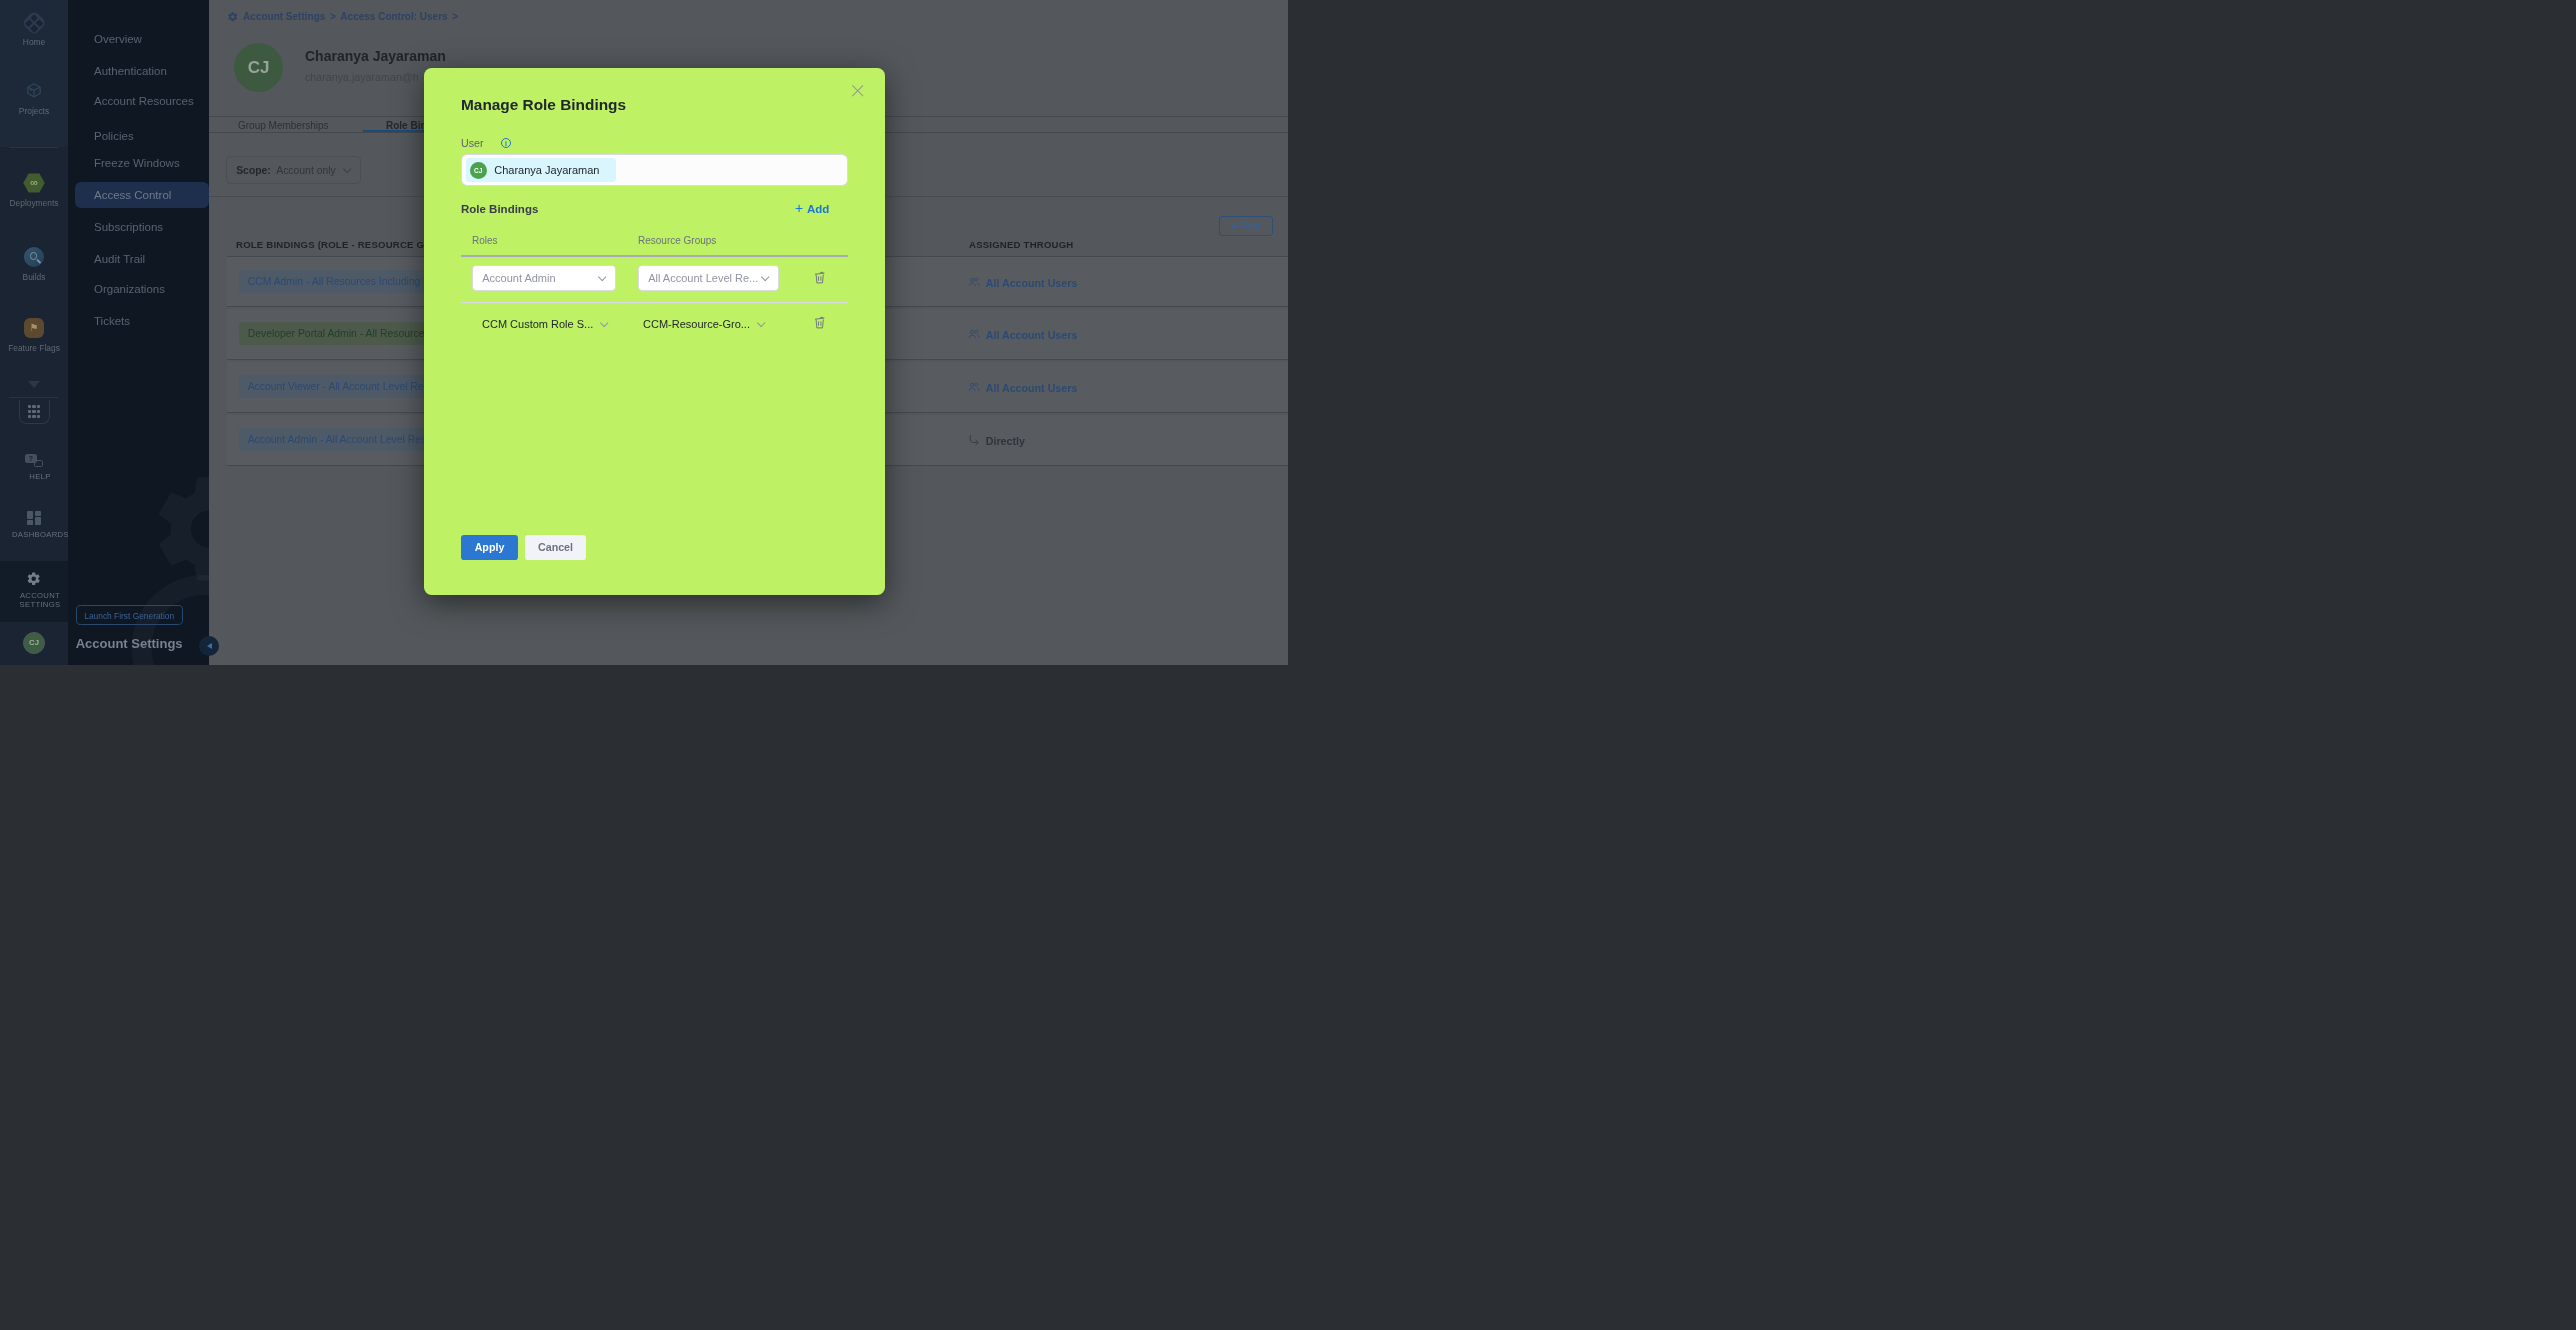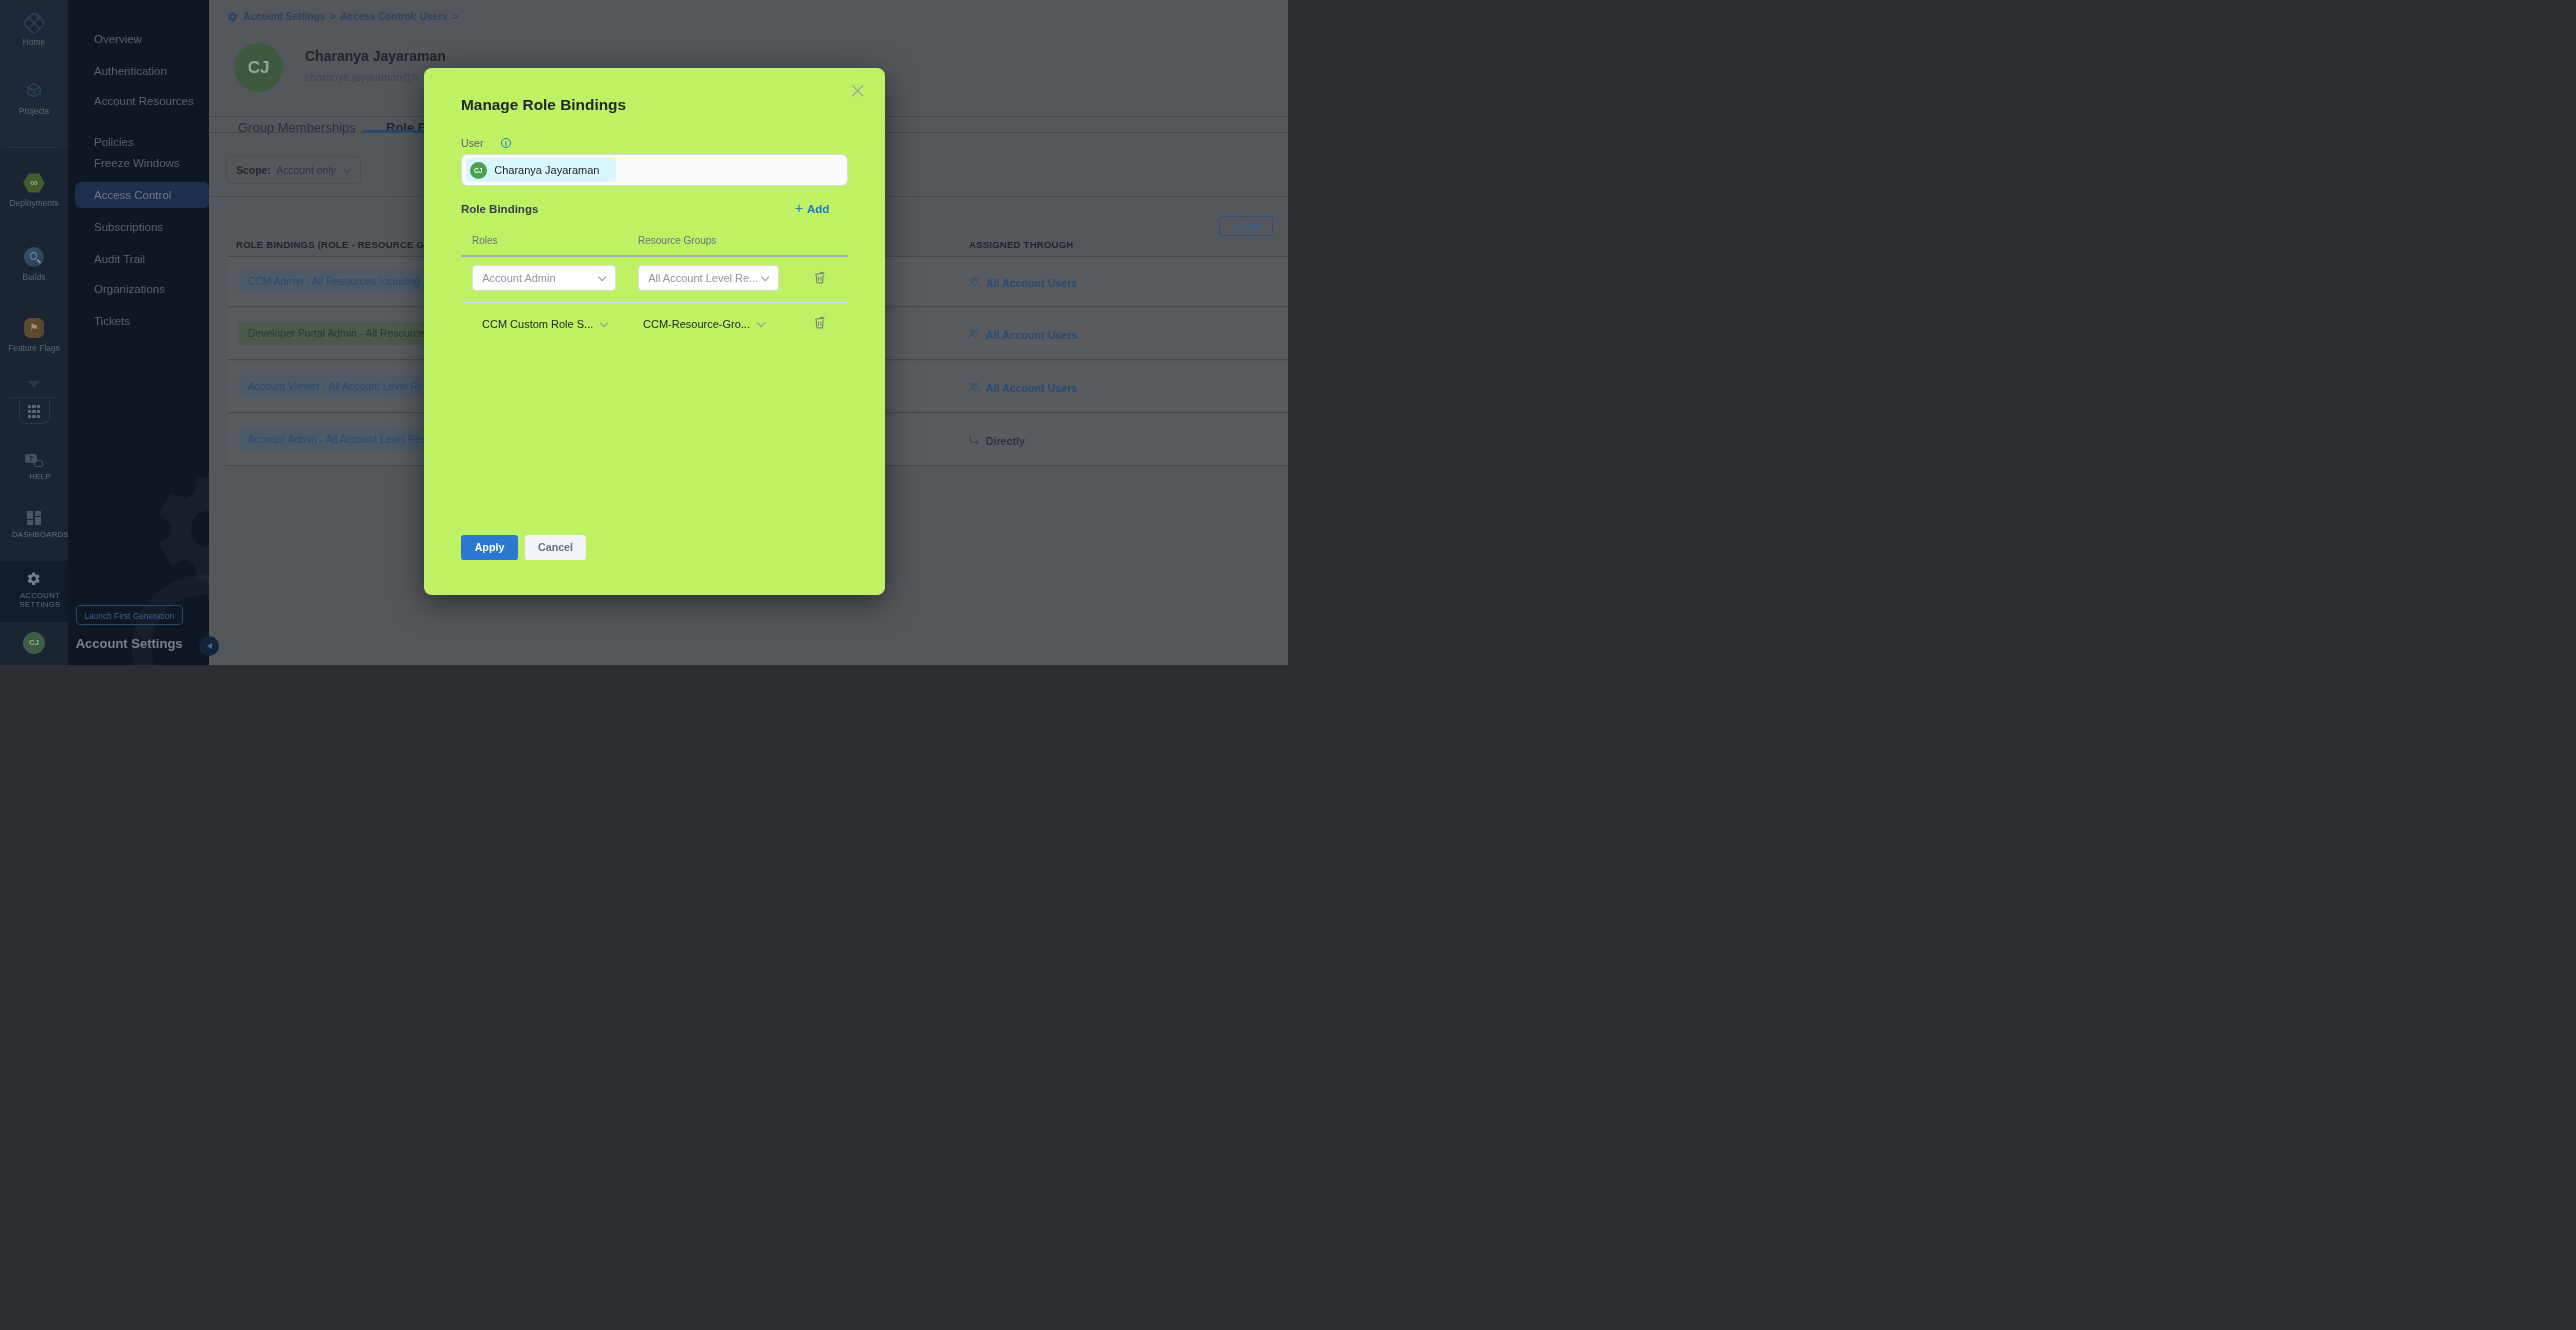--- a/index.html
+++ b/index.html
@@ -67,7 +67,7 @@
   .user-name{position:absolute;left:305px;top:48px;font-size:14px;font-weight:600;color:#1f242b;}
   .user-email{position:absolute;left:305px;top:71px;font-size:10.7px;color:#3f454e;}
   .hline{position:absolute;left:209px;width:1079px;height:0.8px;background:#464a4f;}
-  .tab{position:absolute;top:120px;font-size:13px;color:#2b313a;white-space:nowrap;}
+  .tab{position:absolute;top:120px;font-size:10px;color:#2b313a;white-space:nowrap;}
   .tab-underline{position:absolute;left:363px;top:130px;width:86px;height:2.3px;background:#1d4a7e;}
   .scope-box{position:absolute;left:226px;top:156px;width:135px;height:28px;border:0.8px solid #4a4f55;
              border-radius:4.6px;box-sizing:border-box;display:flex;align-items:center;padding:0 9.2px;

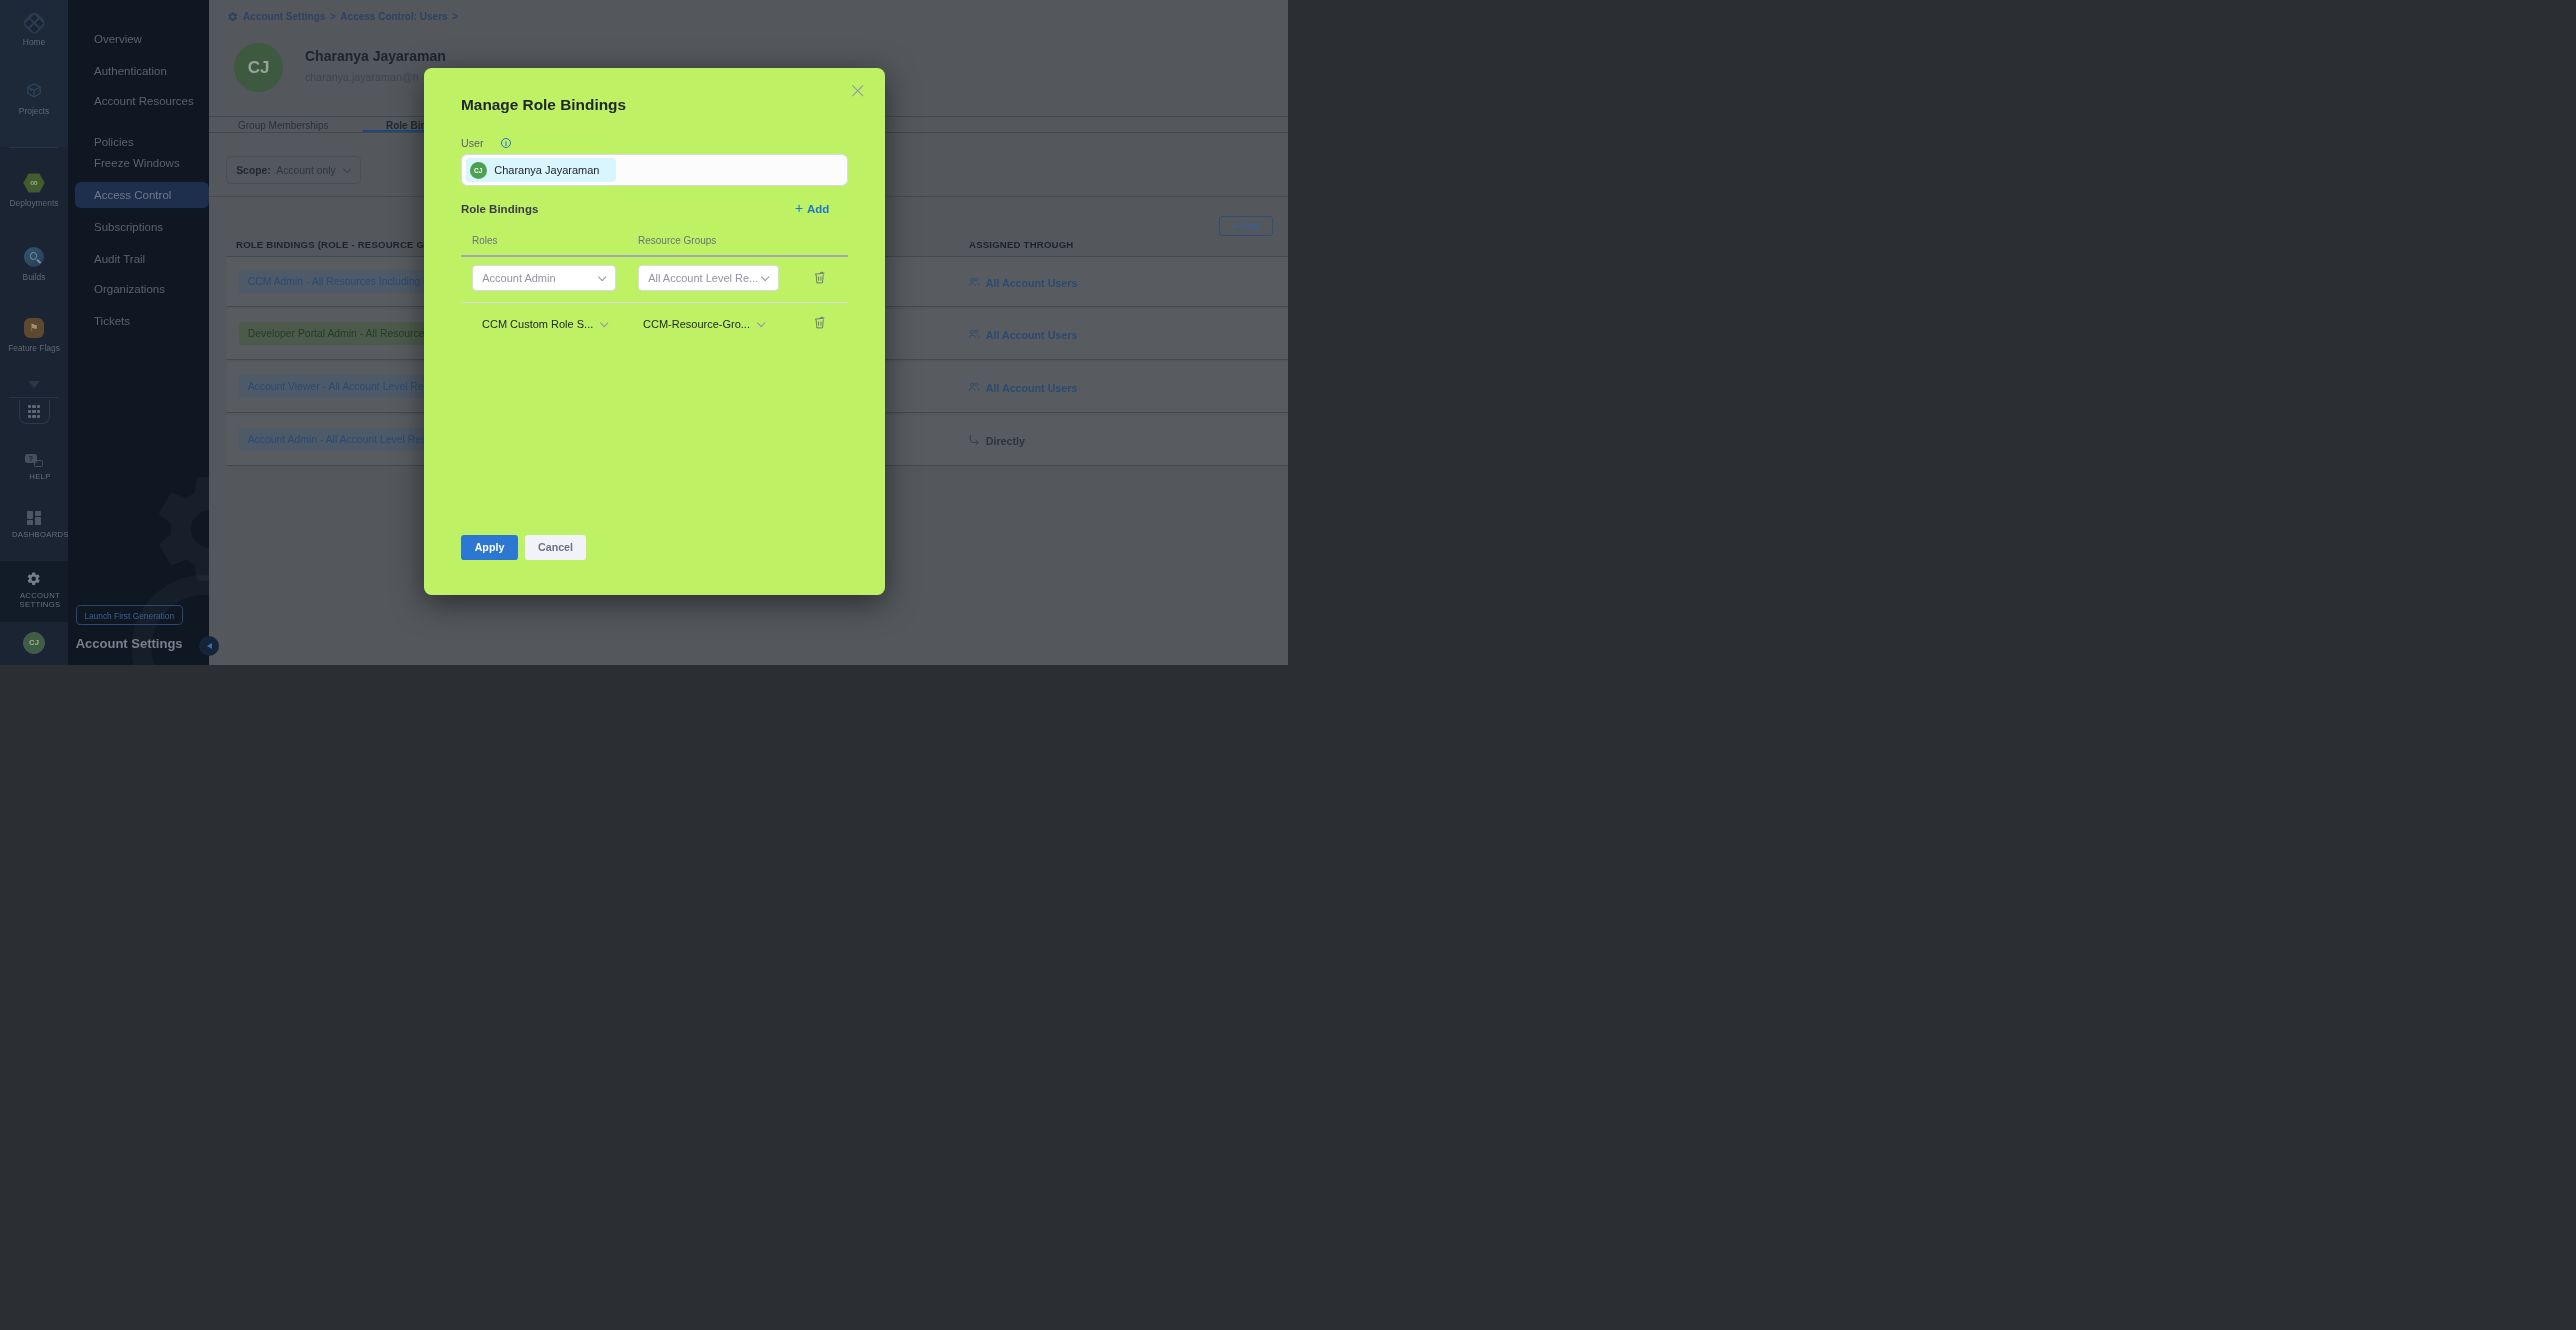--- a/index.html
+++ b/index.html
@@ -232,7 +232,7 @@
     <div class="panel-item" style="top:26px">Overview</div>
     <div class="panel-item" style="top:58px">Authentication</div>
     <div class="panel-item" style="top:88px">Account Resources</div>
-    <div class="panel-item" style="top:129px">Policies</div>
+    <div class="panel-item" style="top:123px">Policies</div>
     <div class="panel-item" style="top:150px">Freeze Windows</div>
     <div class="panel-item panel-item--active" style="top:182px">Access Control</div>
     <div class="panel-item" style="top:214px">Subscriptions</div>

